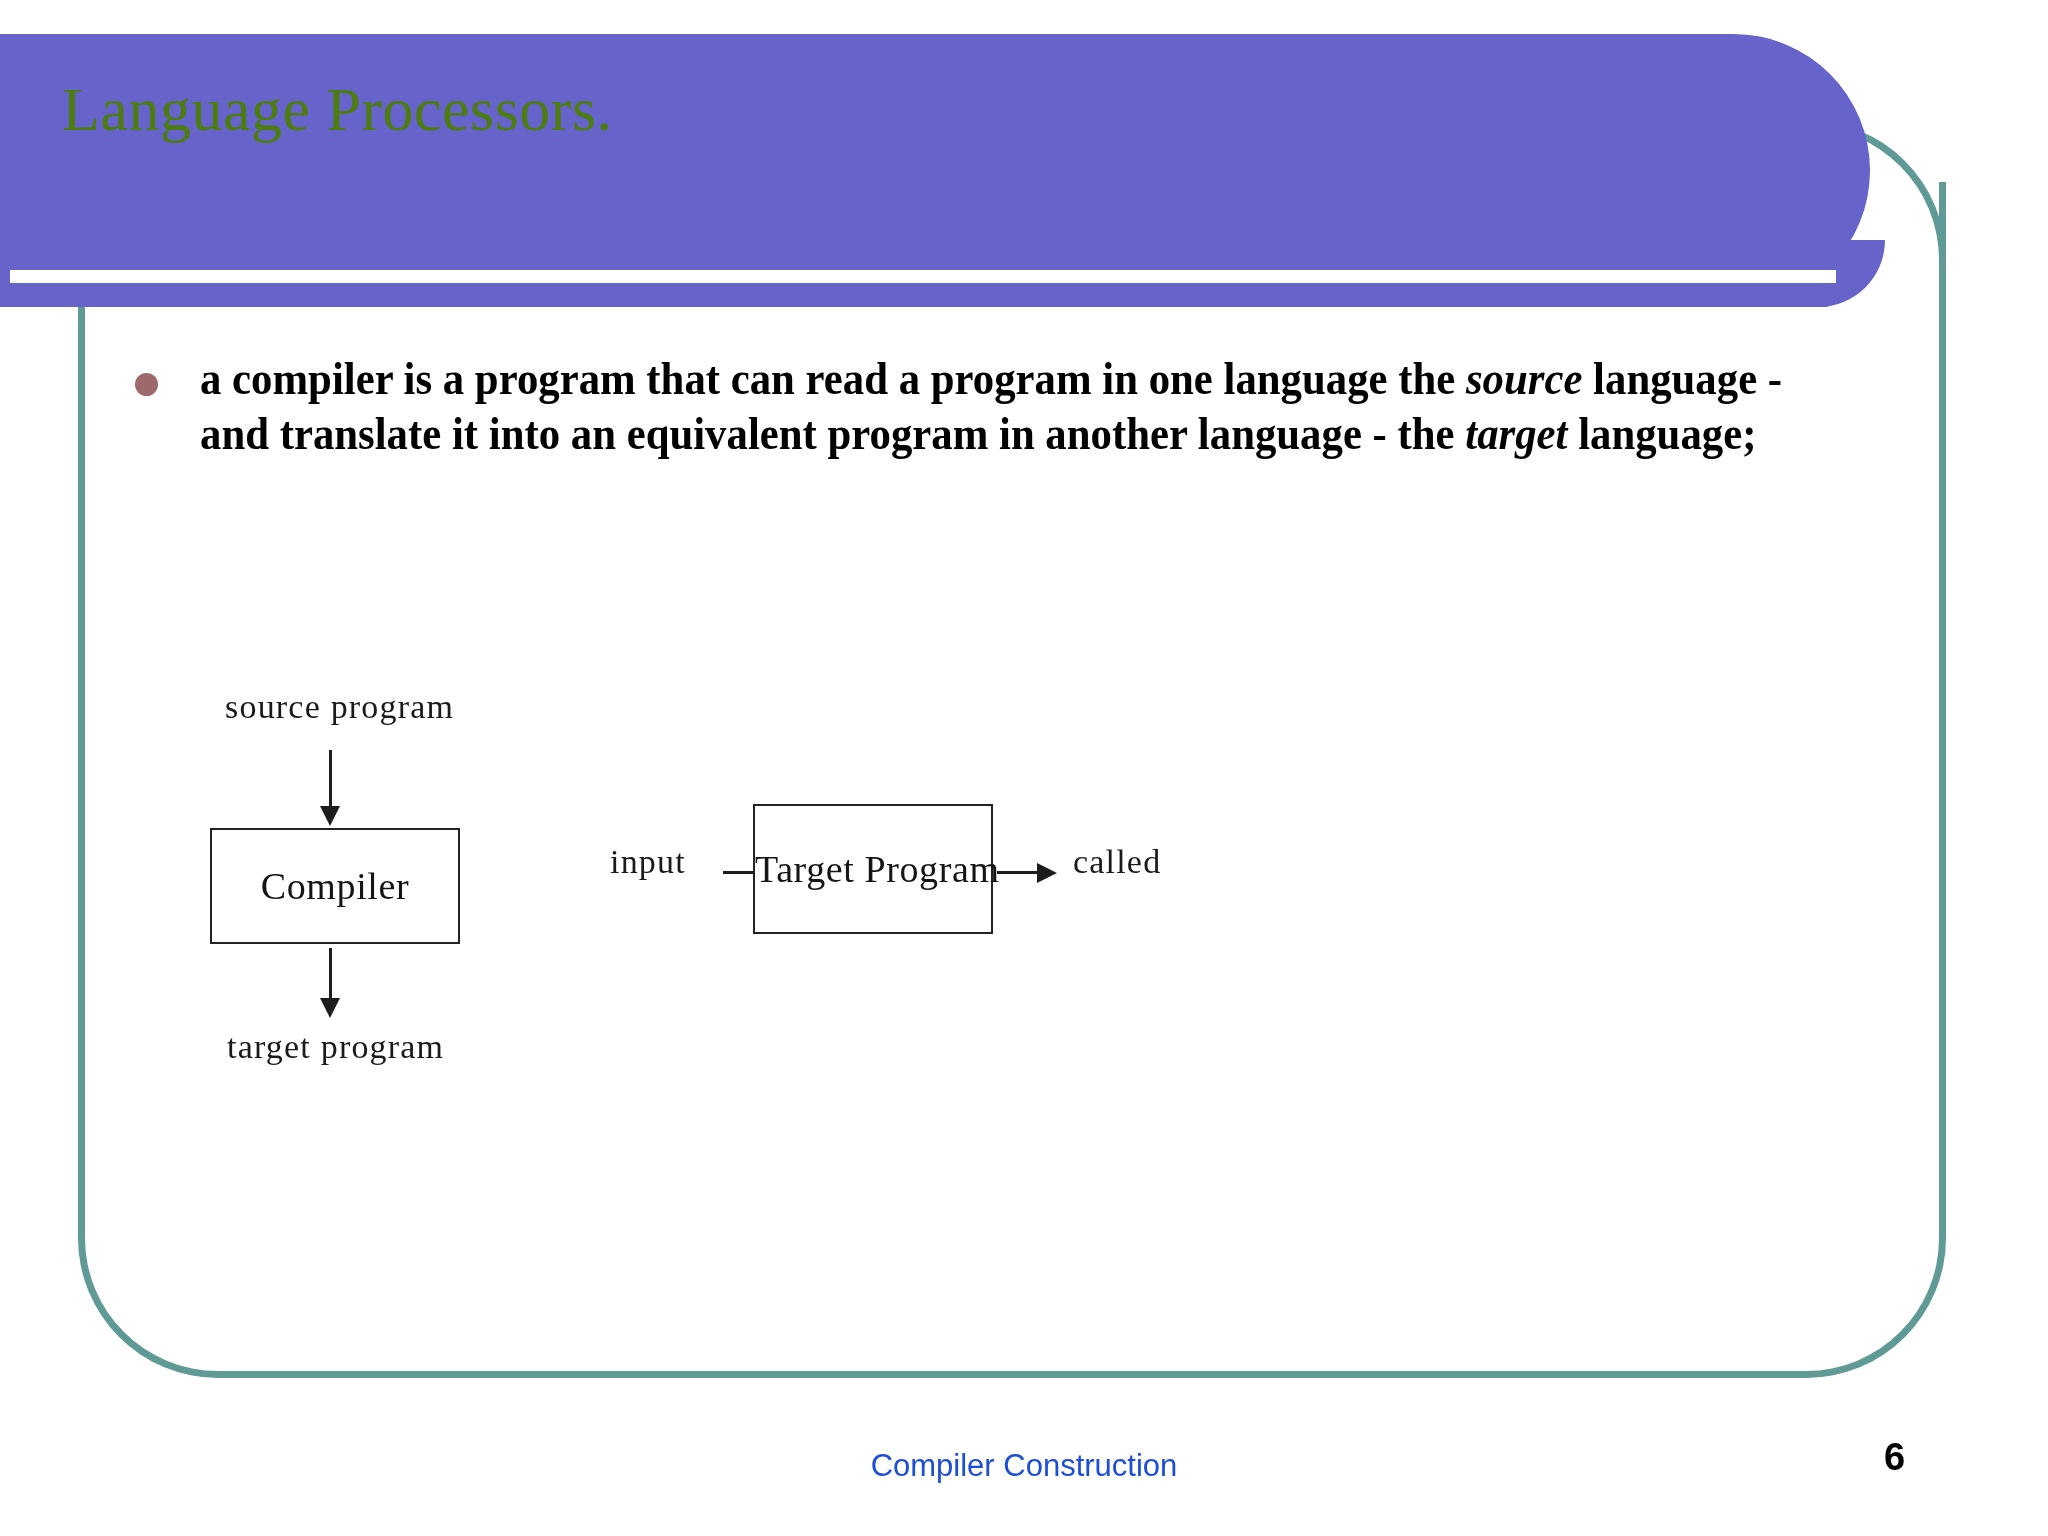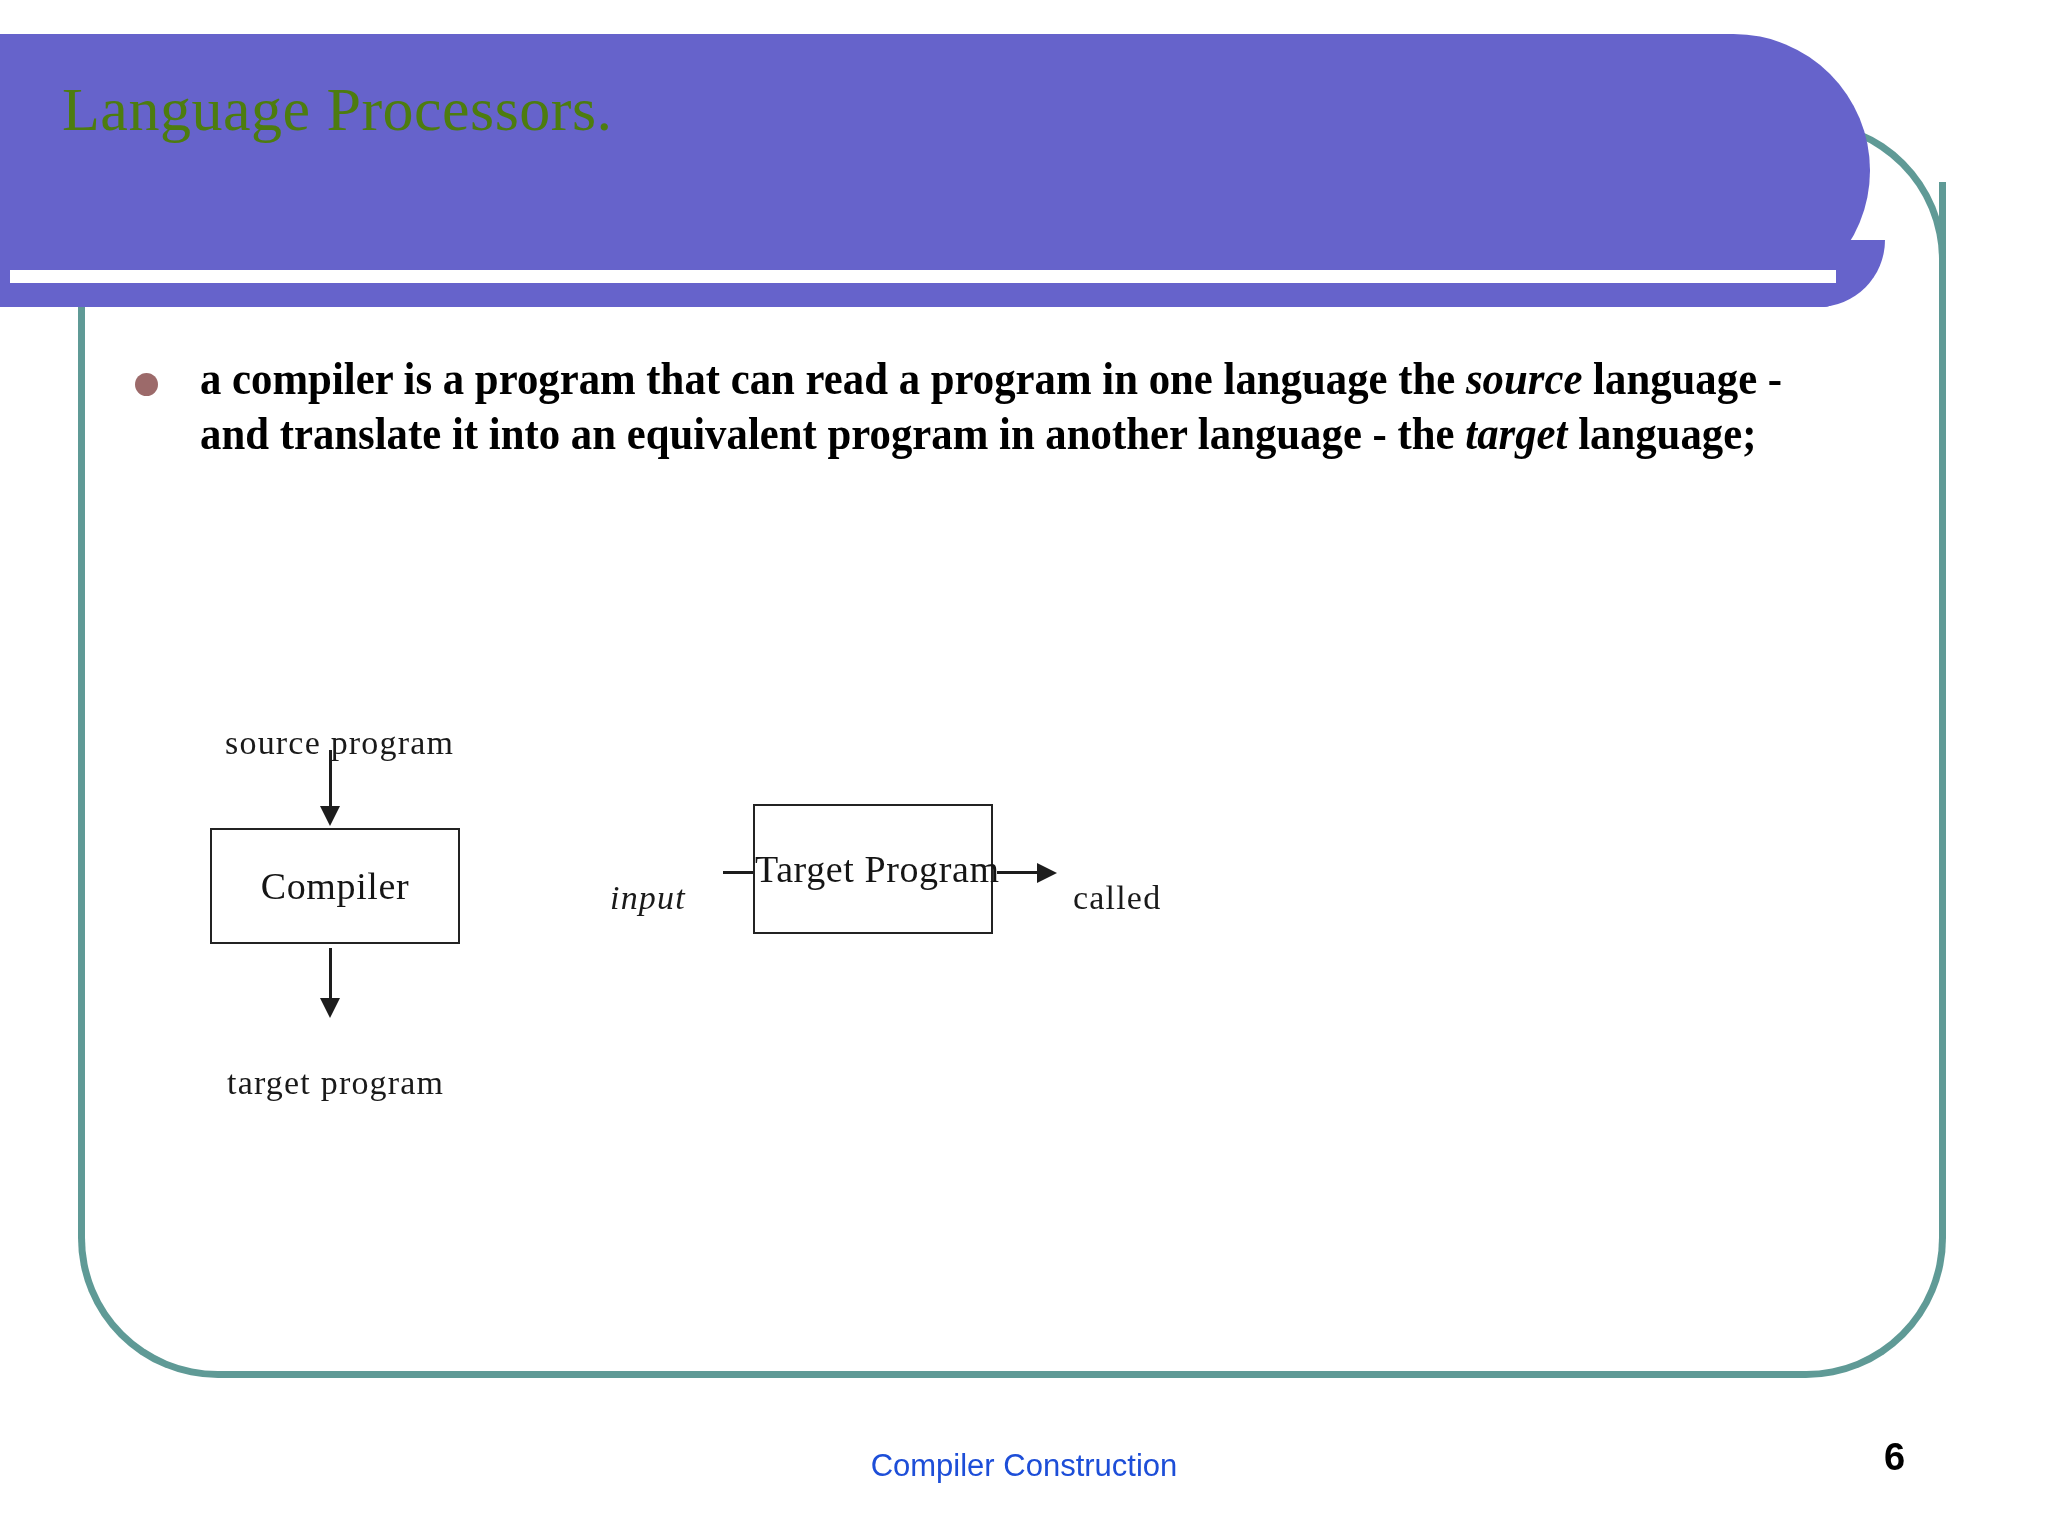--- a/index.html
+++ b/index.html
@@ -144,7 +144,6 @@
     letter-spacing: 1.2px;
     color: #1a1a1a;
     white-space: nowrap;
-    margin-top: 36px;
   }
   .fig-box {
     position: absolute;

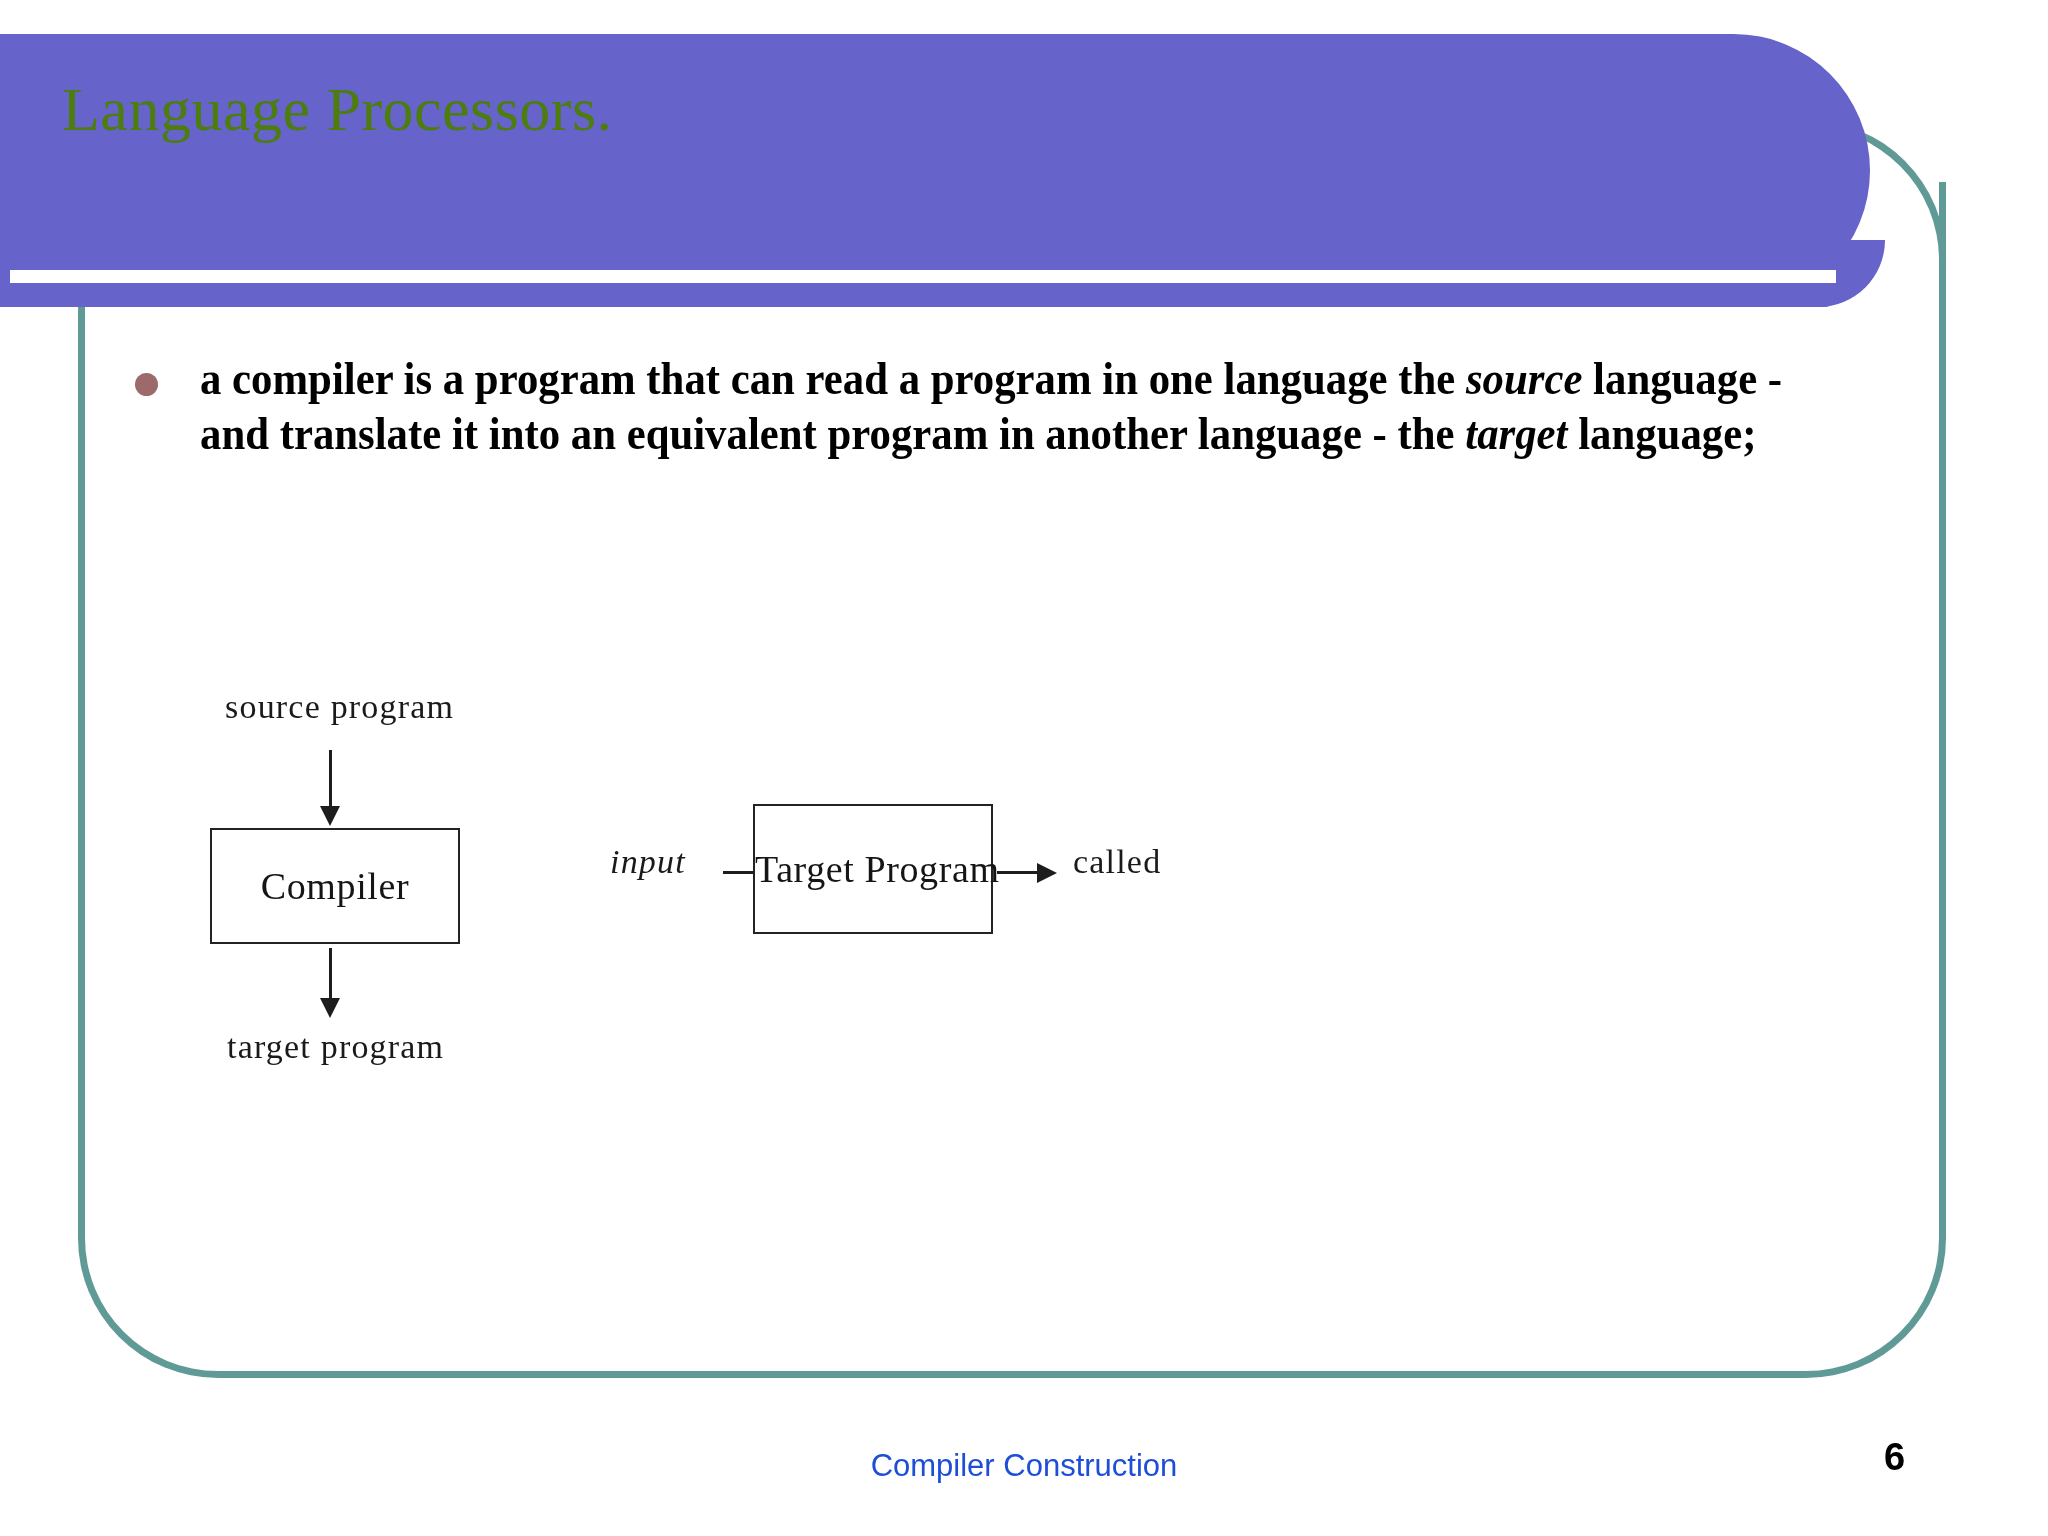--- a/index.html
+++ b/index.html
@@ -254,7 +254,7 @@
 
     <div class="fig-label" style="left:-28px; top:340px;">target program</div>
 
-    <div class="fig-label" style="left:355px; top:155px;font-style:italic;">input</div>
+    <div class="fig-label" style="left:355px; top:155px;">input</div>
 
     <div class="arrow-h" style="left:468px; top:183px; width:60px;"></div>
     <div class="arrow-h-head" style="left:516px; top:175px;"></div>

